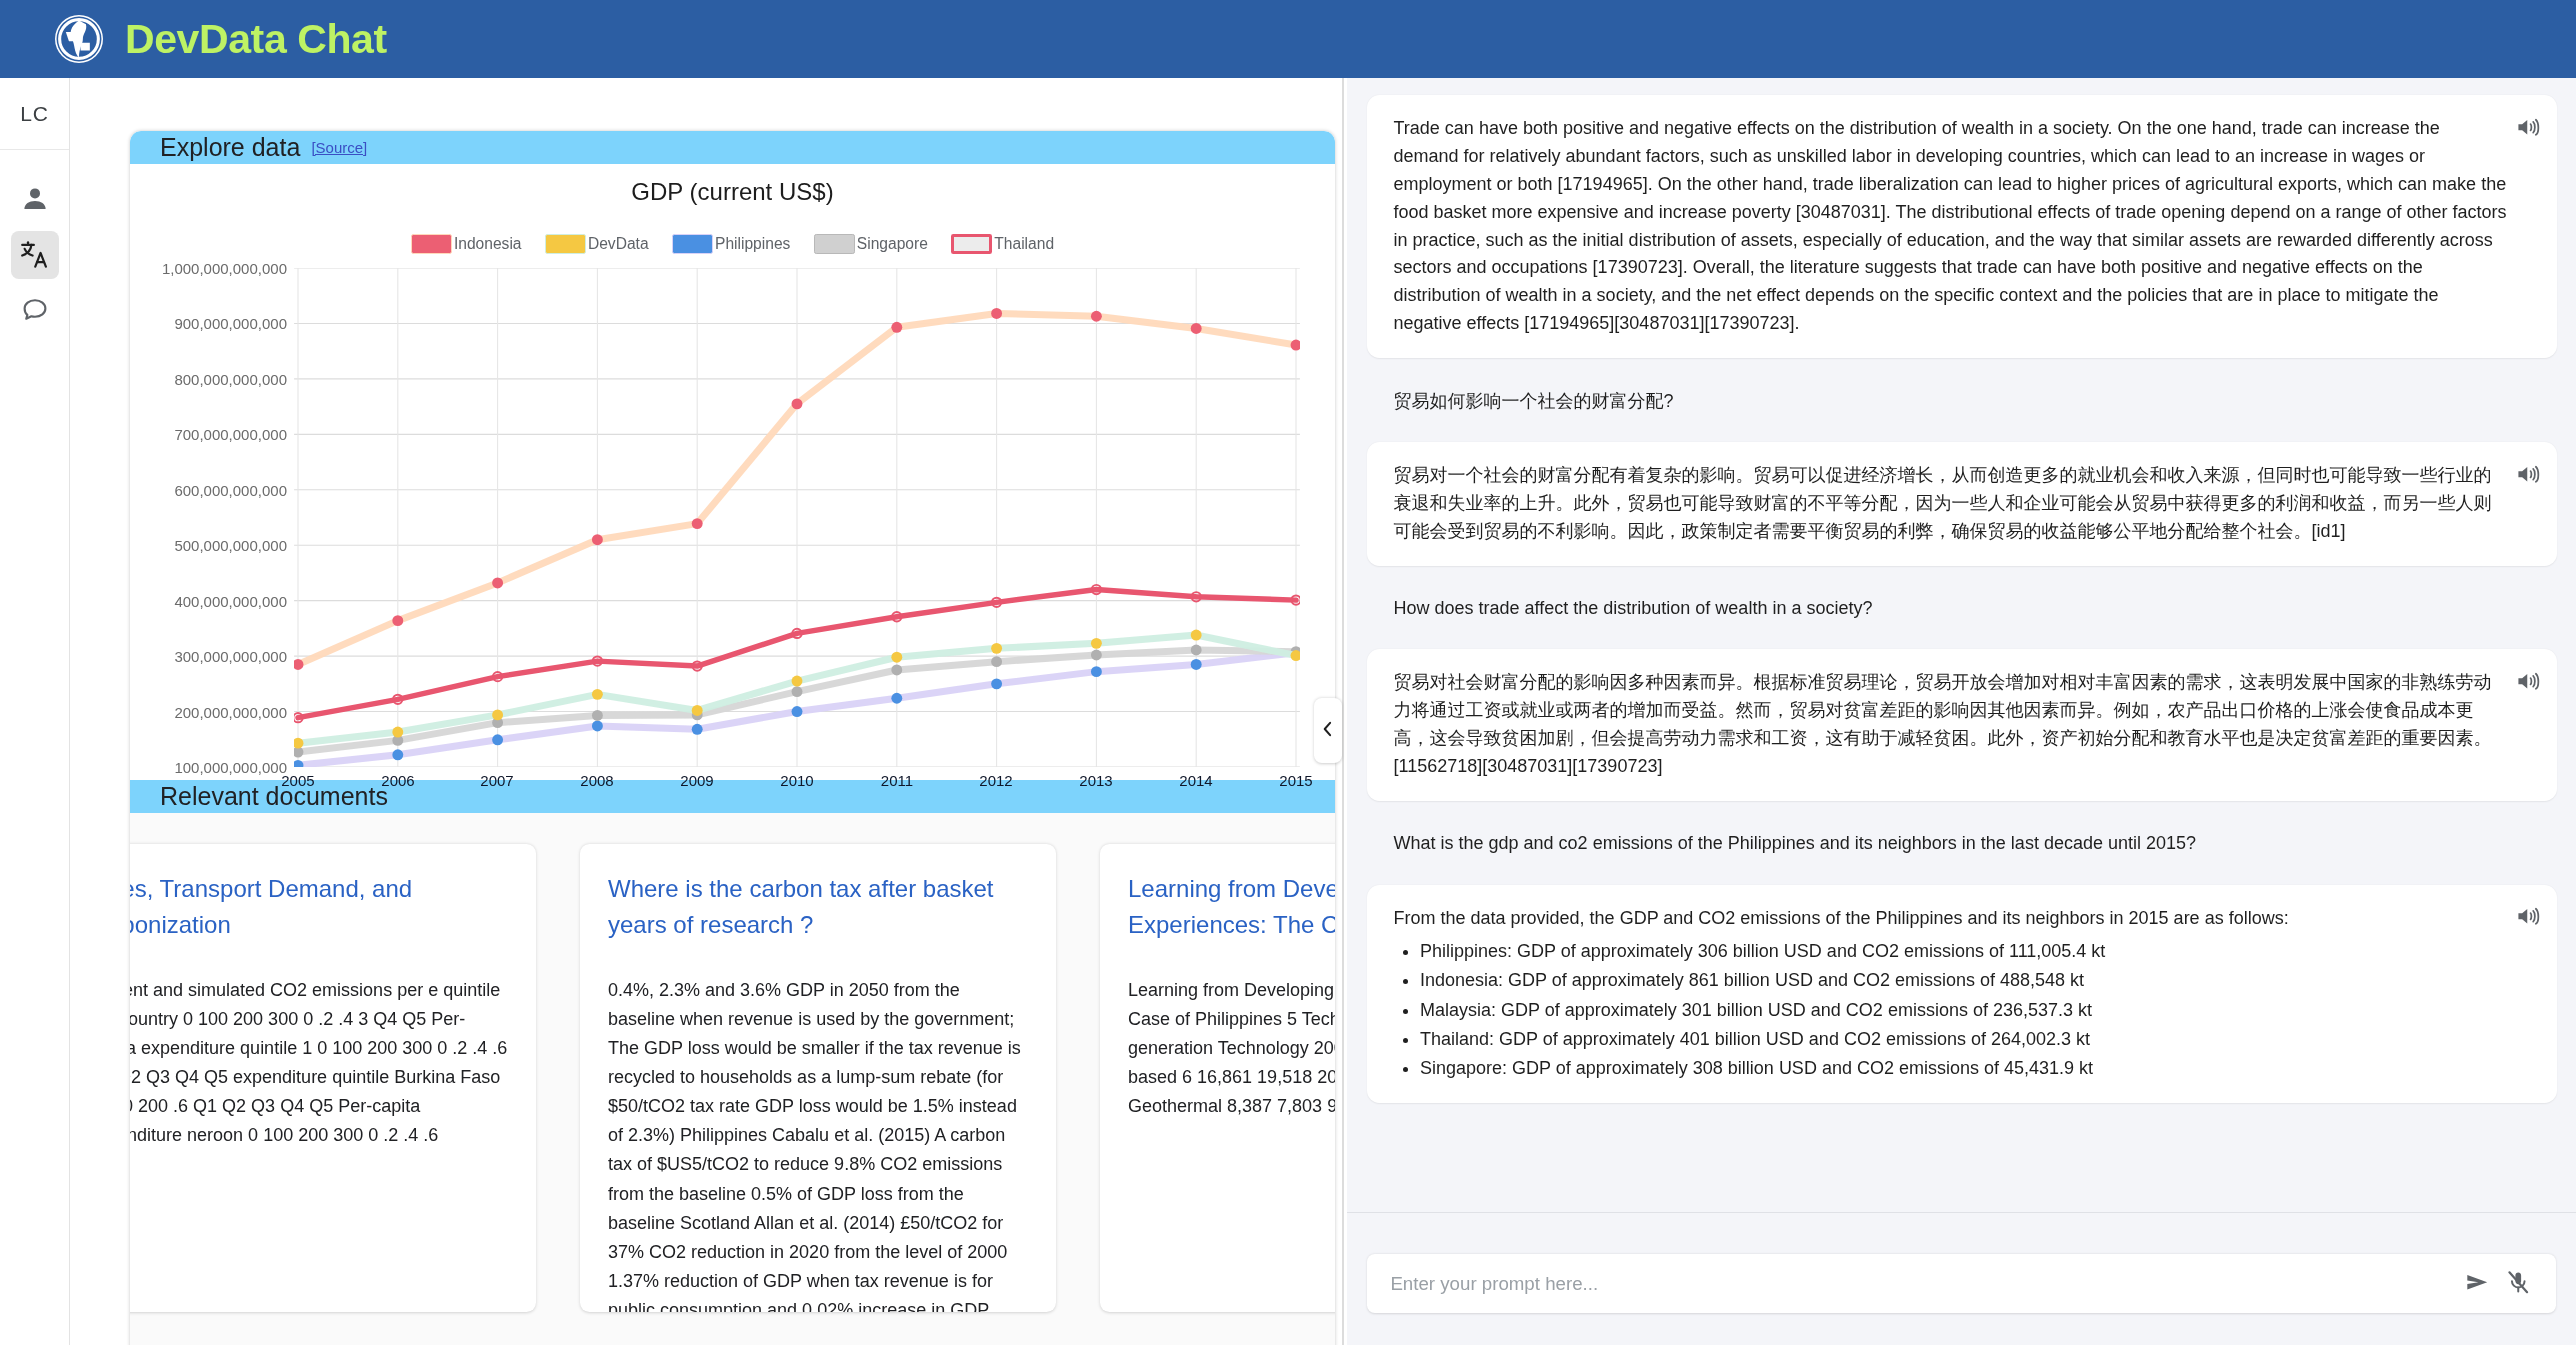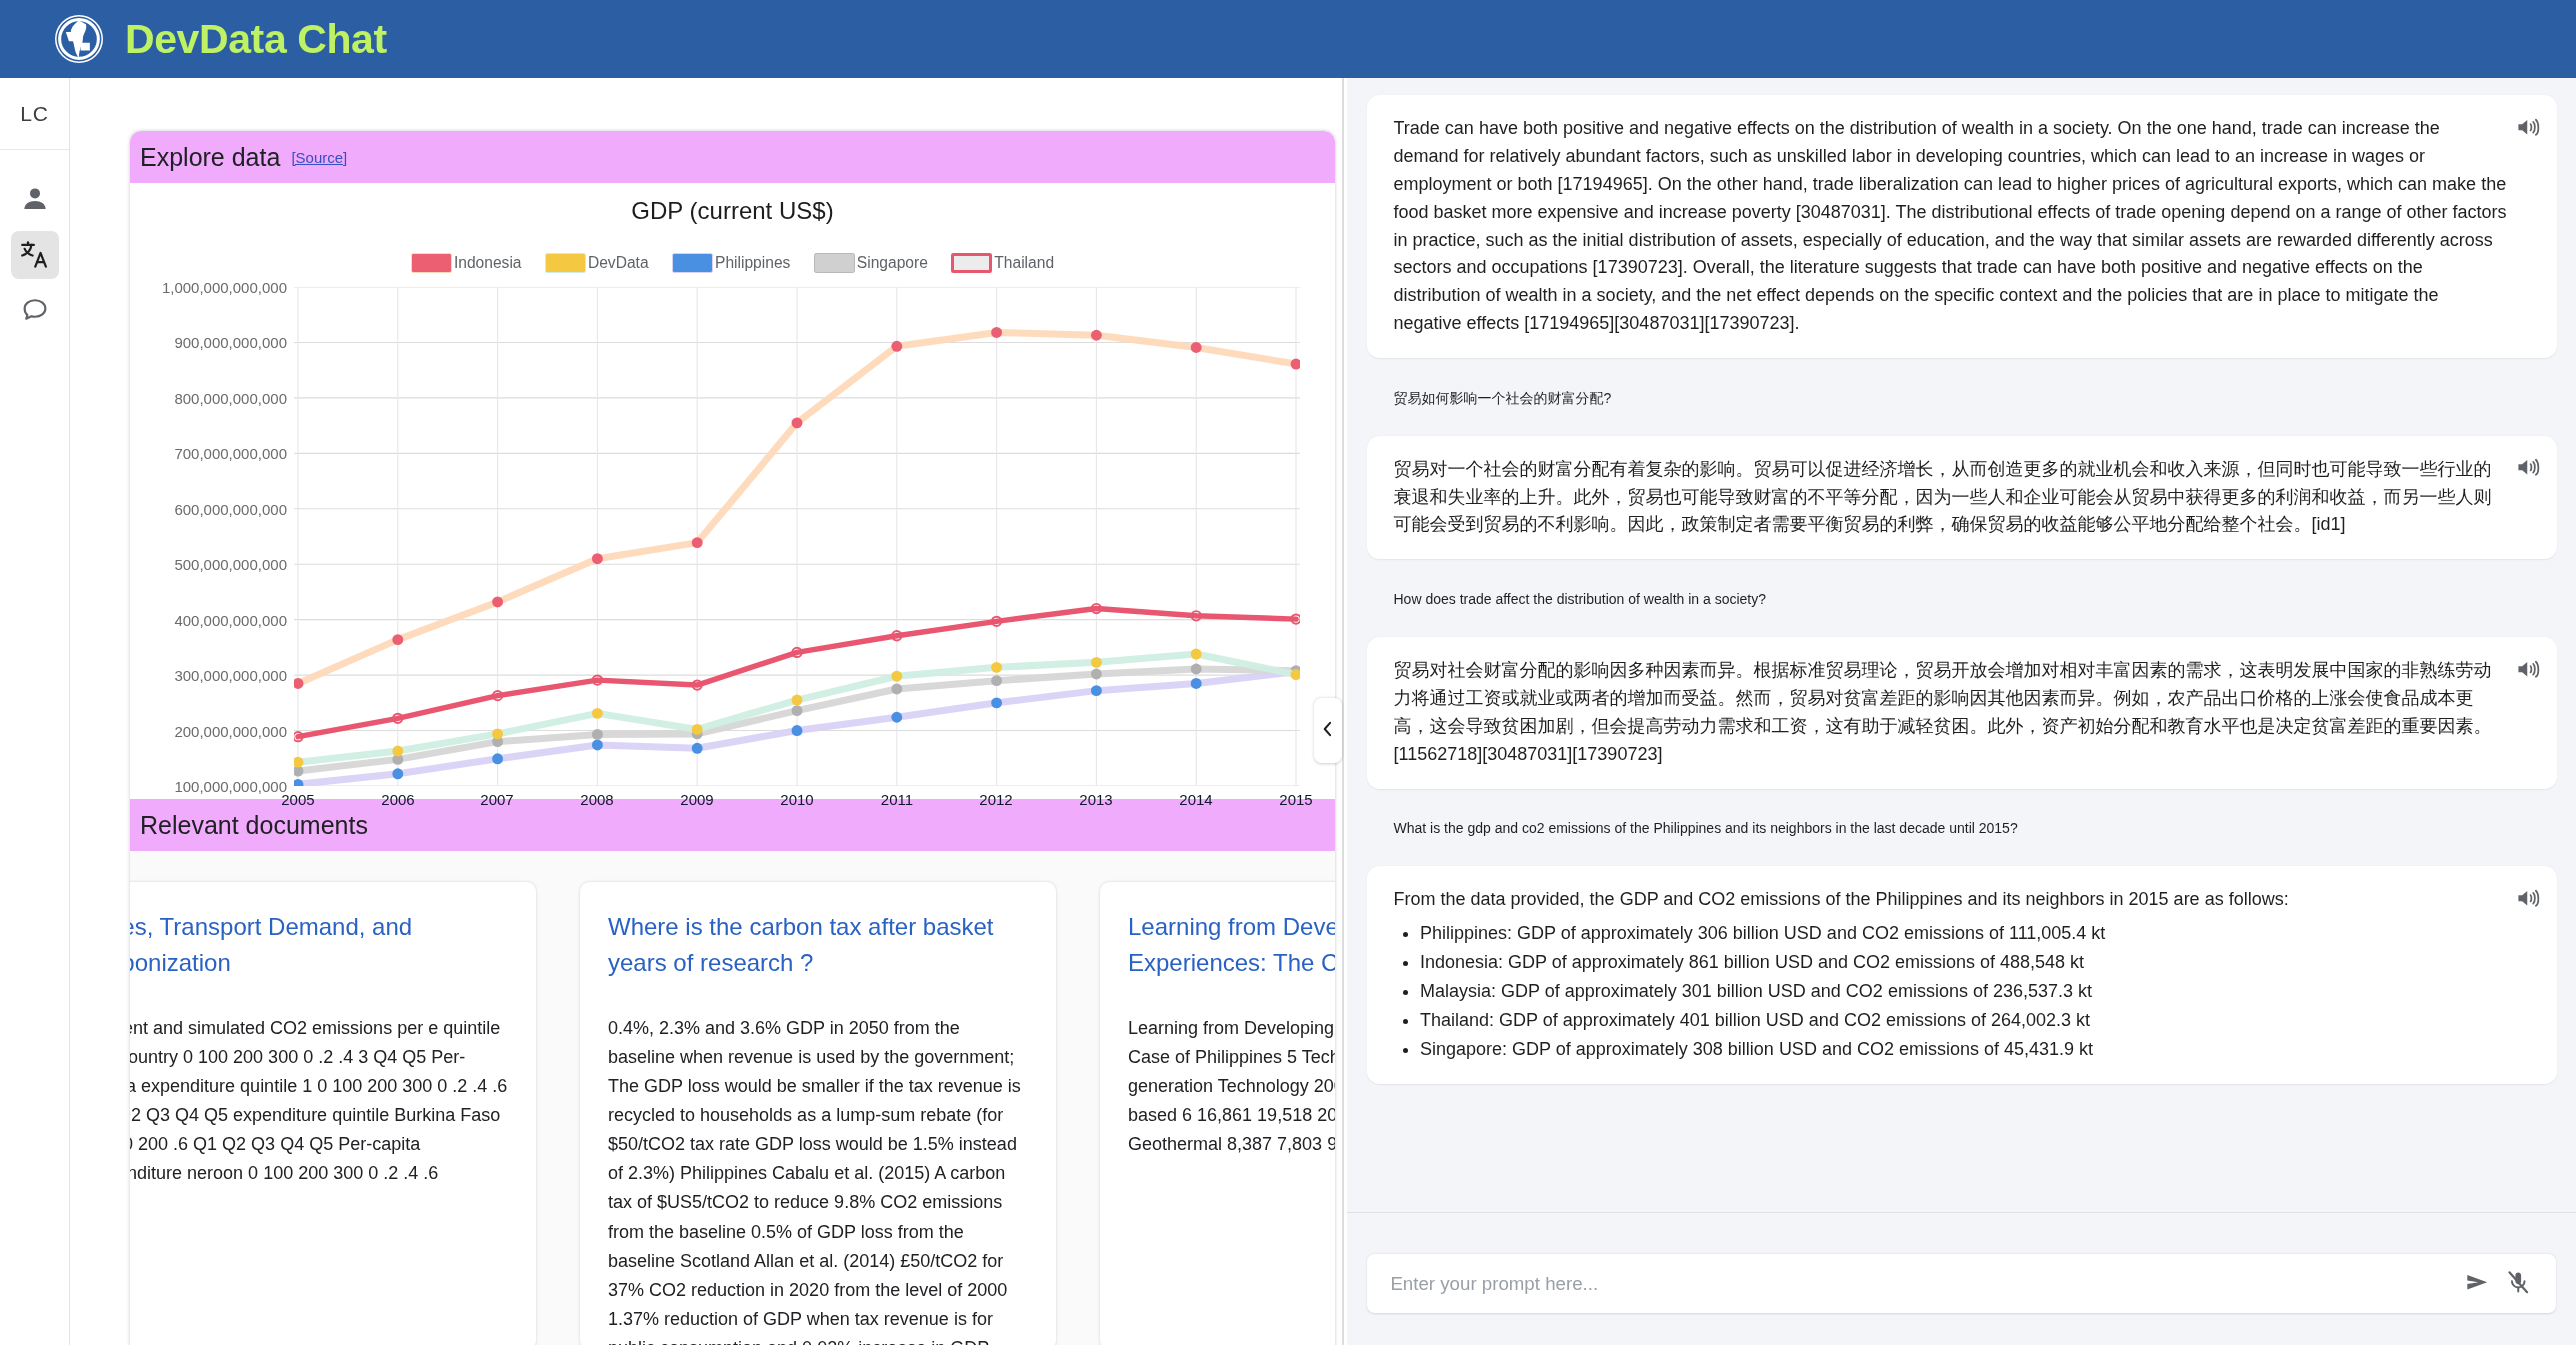--- a/index.html
+++ b/index.html
@@ -82,10 +82,10 @@
     overflow: hidden;
   }
   .panel-head {
-    height: 52px;
-    background: #f0abfc;
+    height: 33px;
+    background: #7dd3fc;
     display: flex; align-items: center;
-    padding-left: 10px;
+    padding-left: 30px;
     border-radius: 11px 11px 0 0;
   }
   .panel-head .ttl { font-size: 25px; color: #202124; font-weight: 400; }

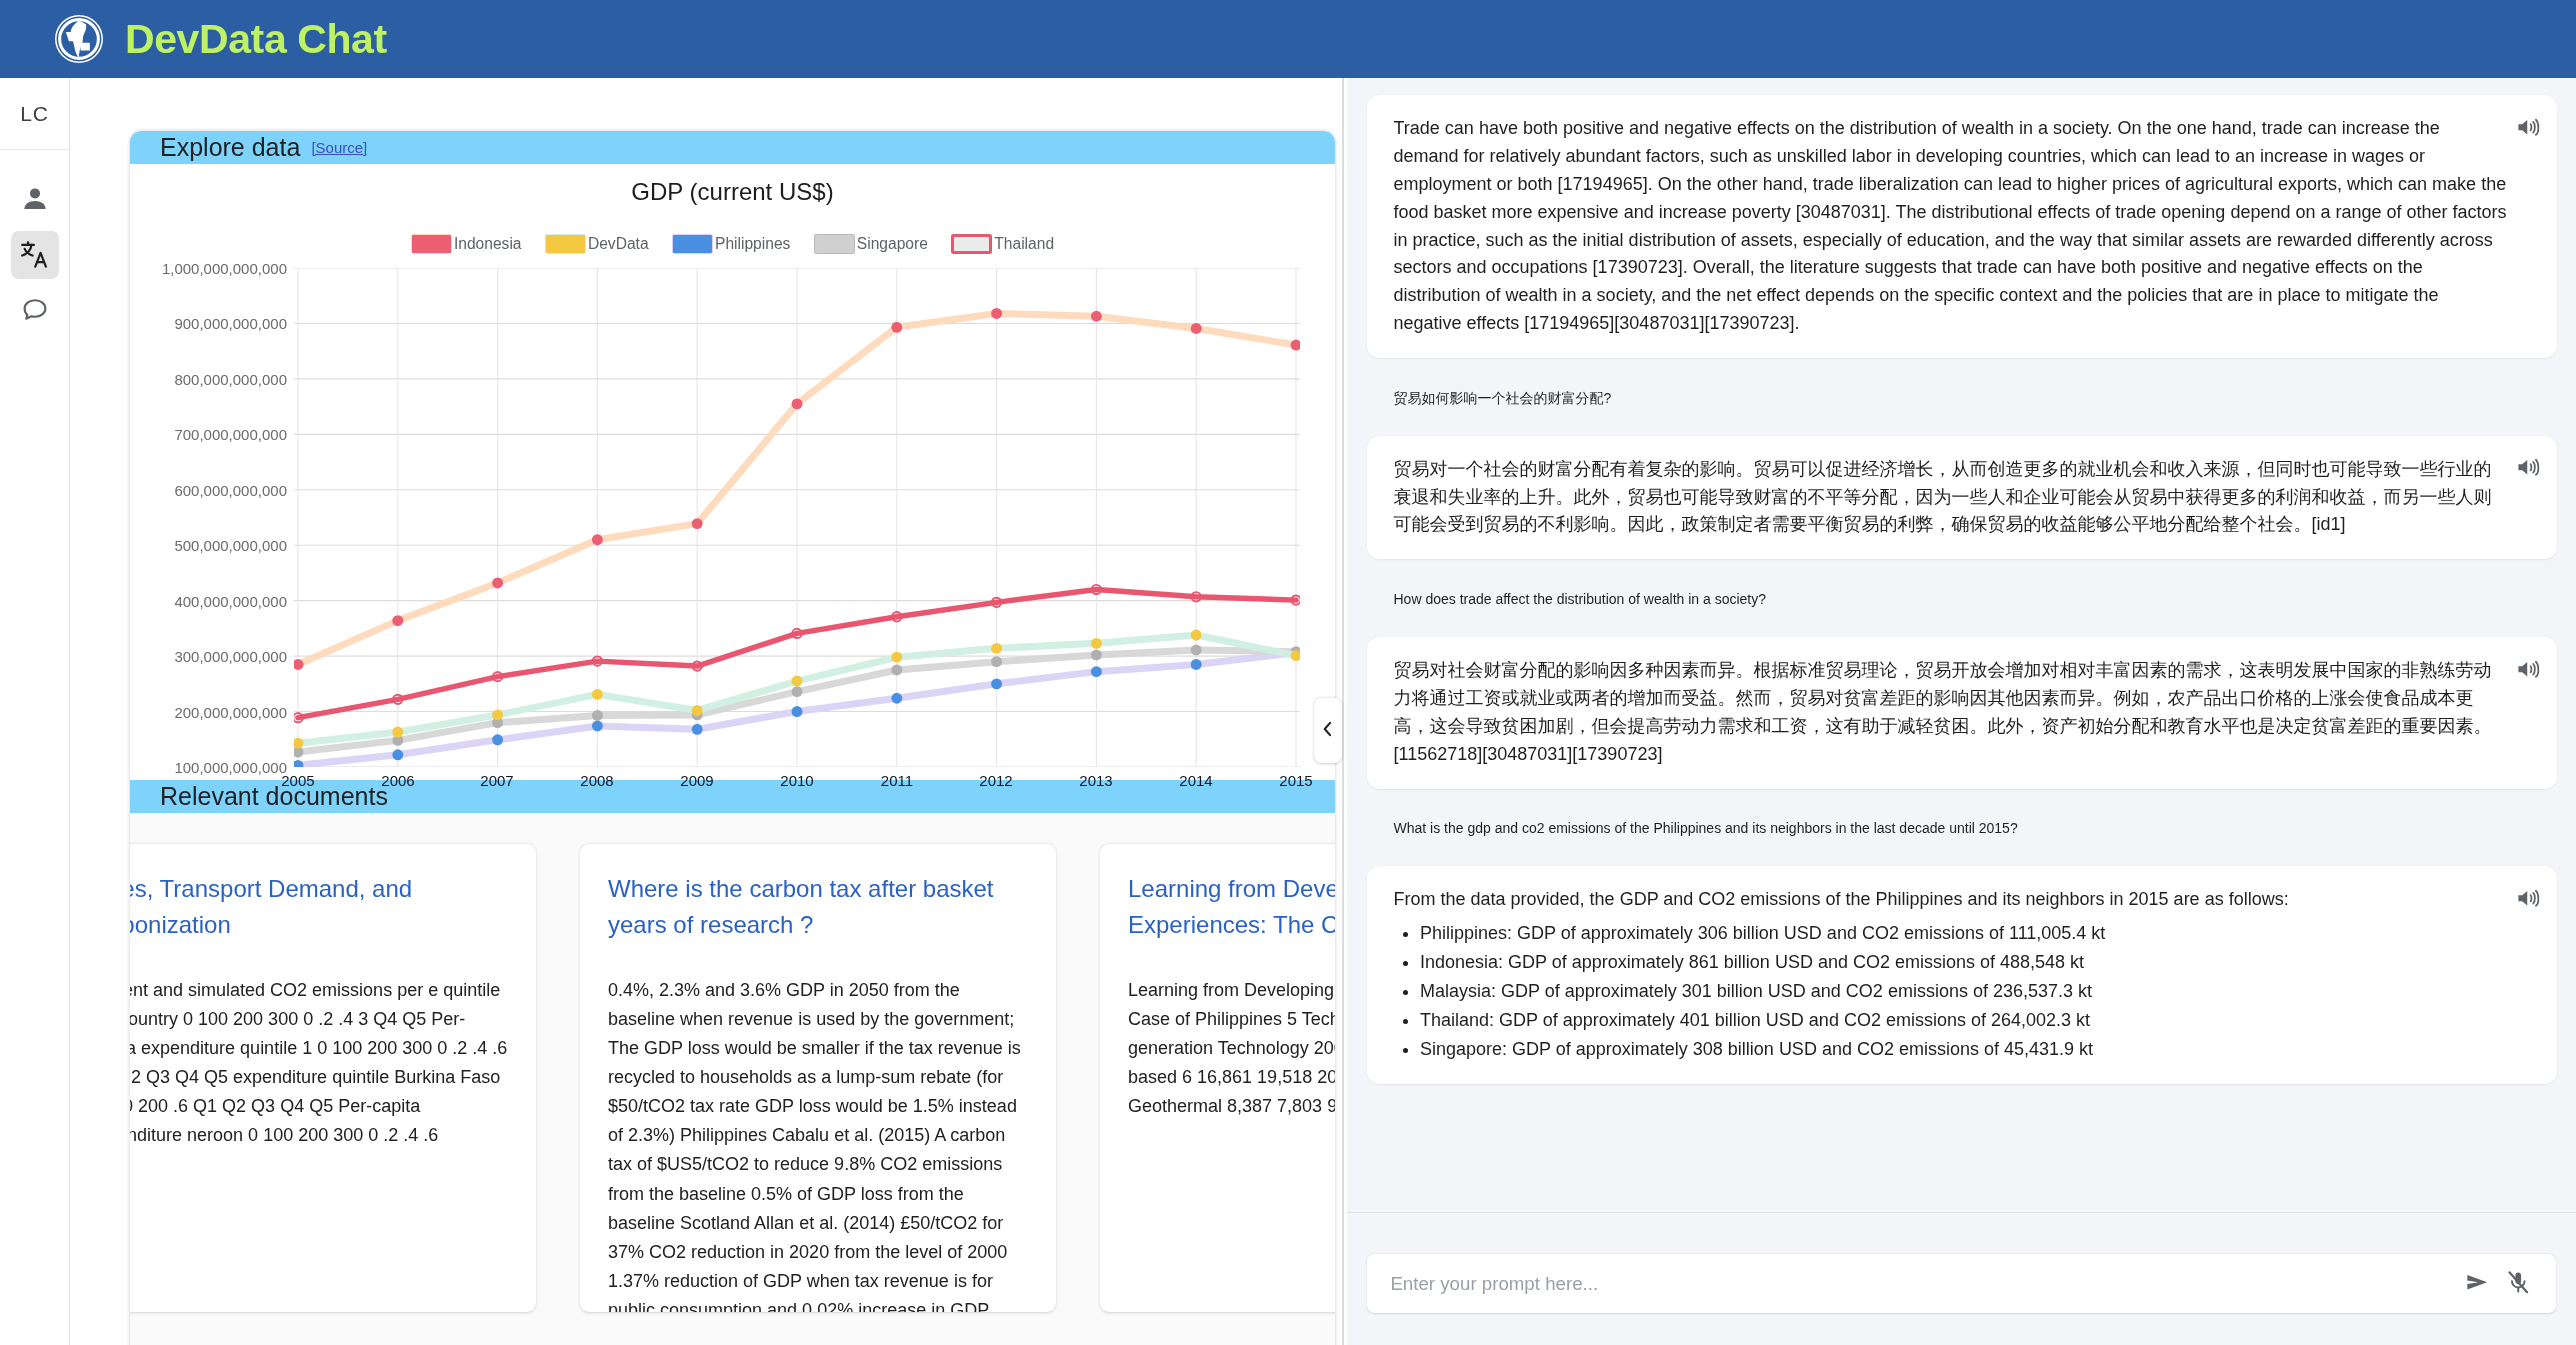--- a/index.html
+++ b/index.html
@@ -231,7 +231,7 @@
   }
   .user-msg {
     padding: 9.4px 26.5px 26.5px 26.5px;
-    font-size: 14px;
+    font-size: 18px;
     line-height: 1.55;
     color: #1f1f1f;
   }

